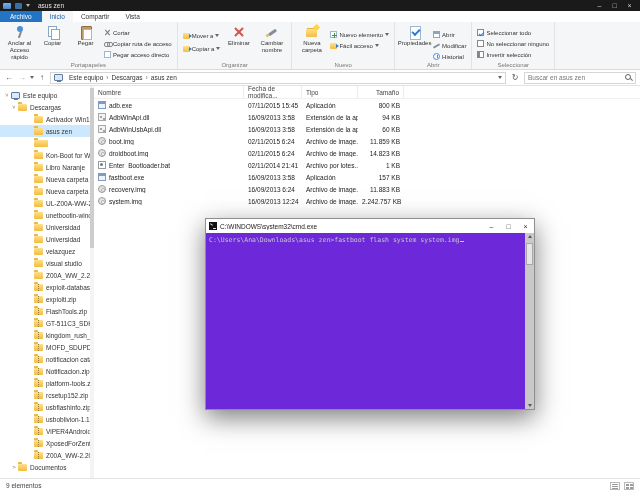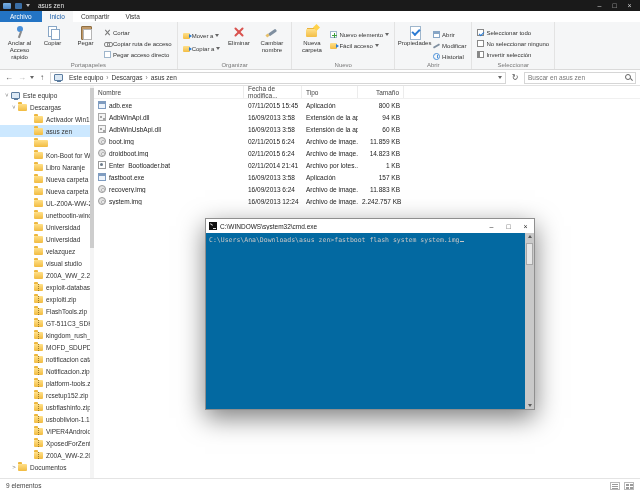--- a/index.html
+++ b/index.html
@@ -138,7 +138,7 @@
 .fic-bat::before{content:"";position:absolute;left:1px;top:1px;width:3px;height:3px;background:#6c7a89;border-radius:50%}
 
 
-.cmdwin{position:absolute;left:205px;top:218px;width:330px;height:192px;background:#0369a1;border:1px solid #8f8f8f;box-shadow:0 8px 24px rgba(0,0,0,.5);z-index:20;display:flex;flex-direction:column}
+.cmdwin{position:absolute;left:205px;top:218px;width:330px;height:192px;background:#6d28d9;border:1px solid #8f8f8f;box-shadow:0 8px 24px rgba(0,0,0,.5);z-index:20;display:flex;flex-direction:column}
 .cmd-tb{height:14px;background:#fff;display:flex;align-items:center;padding-left:3px;gap:3px;flex:none}
 .cmd-ic{width:8px;height:8px;background:#111;position:relative;flex:none}
 .cmd-ic::before{content:"";position:absolute;left:1px;top:2px;width:3px;height:1px;background:#ddd;transform:rotate(35deg)}

